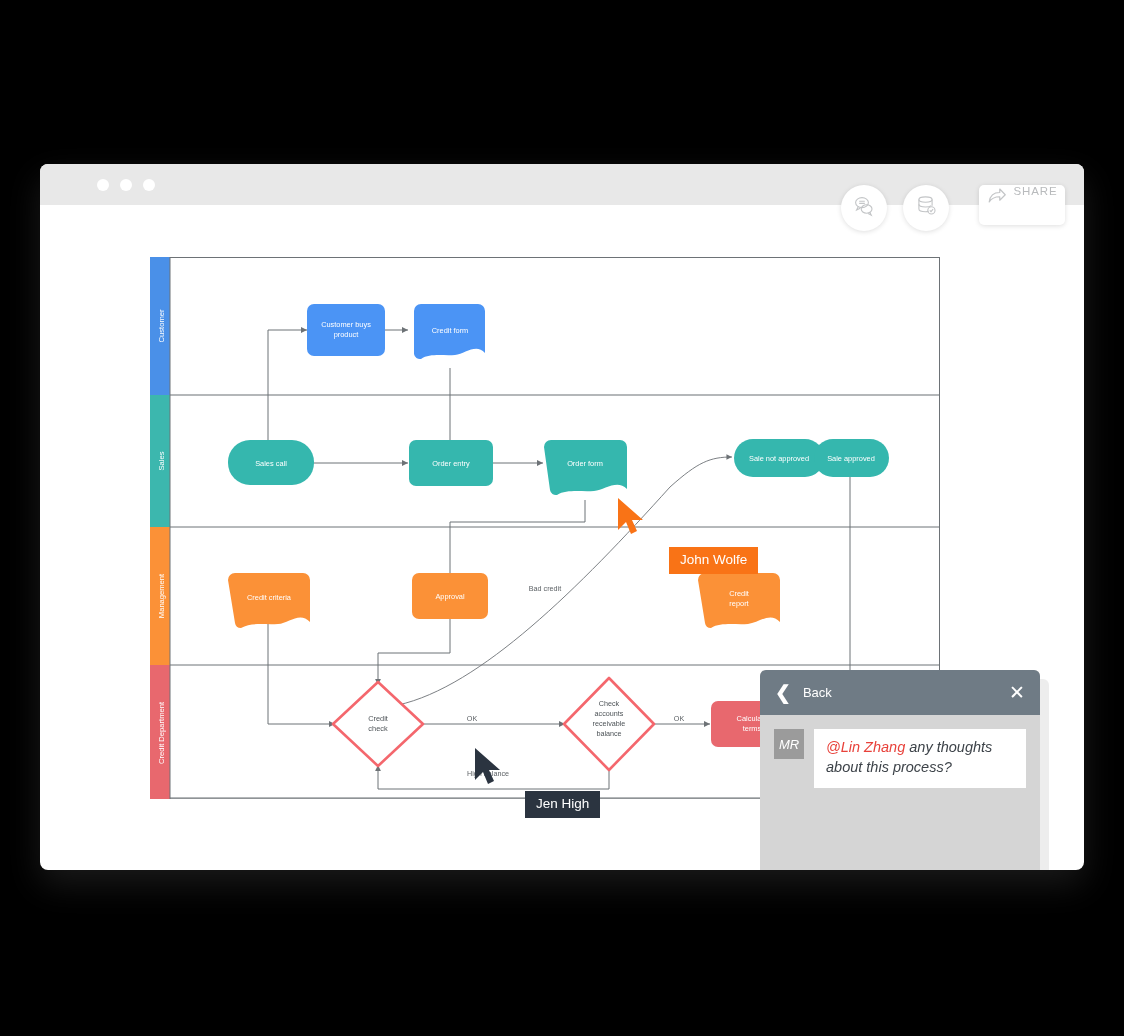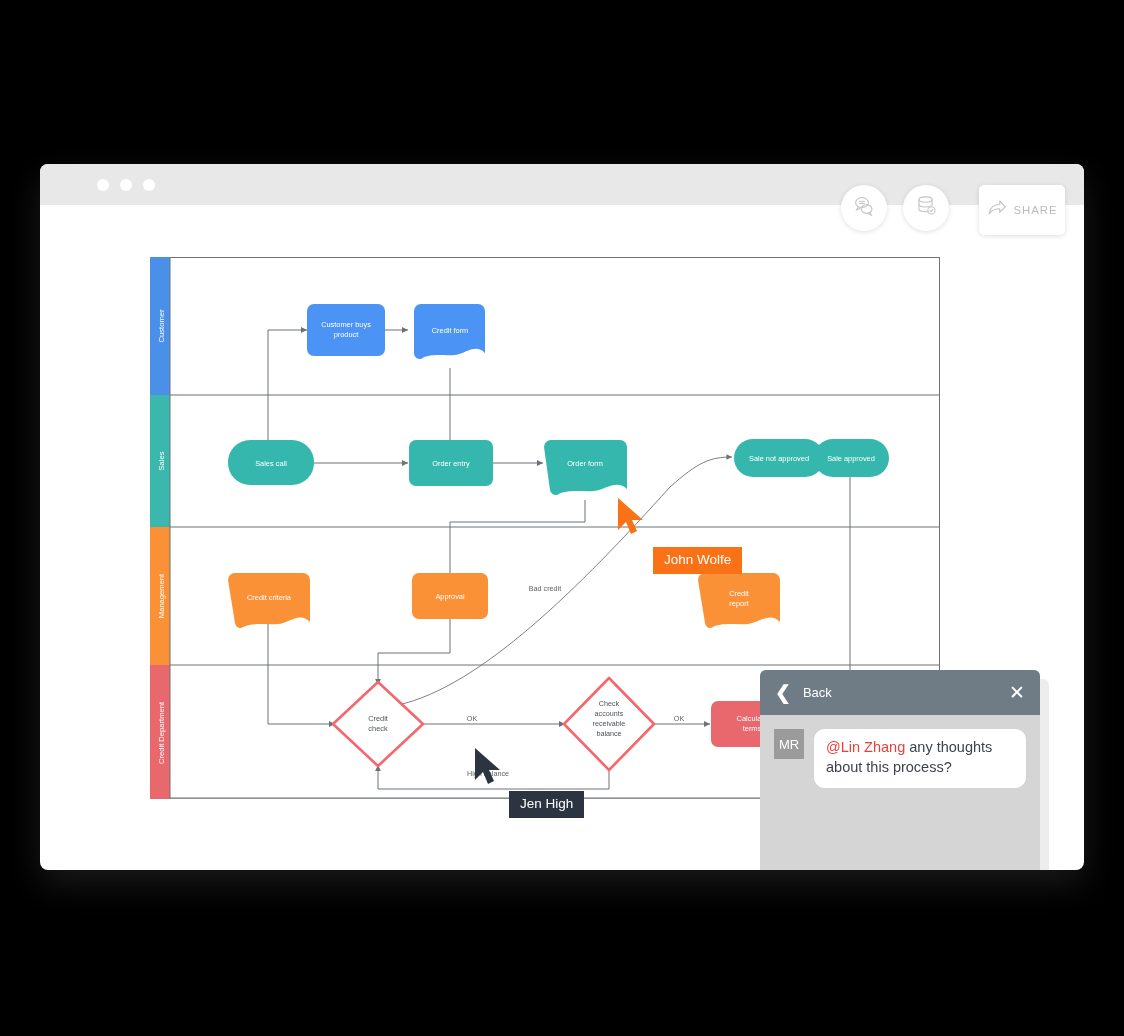--- a/index.html
+++ b/index.html
@@ -46,9 +46,9 @@
   #btn-data{right:116px;}
   #btn-share{
     position:absolute;right:0;top:-20px;
-    width:86px;height:50px;border-radius:5px;
+    width:86px;height:40px;border-radius:5px;
     background:#fff;box-shadow:0 1px 5px rgba(0,0,0,.13);
-    display:flex;align-items:center;justify-content:center;gap:5px;
+    display:flex;align-items:flex-start;justify-content:center;gap:5px;
   }
   #btn-share .share-label{
     font-size:11.5px;letter-spacing:.9px;color:#b9bbbd;font-weight:400;

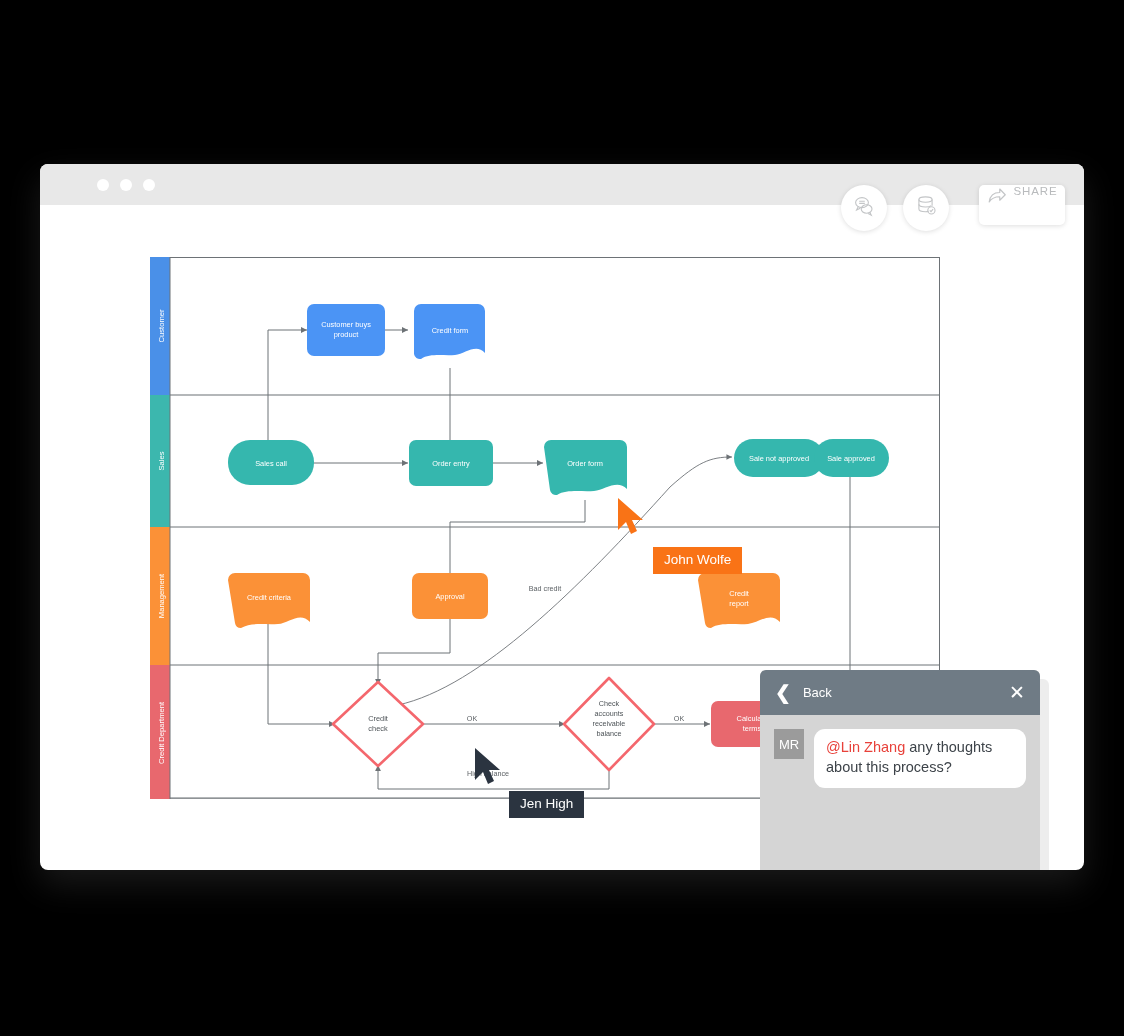--- a/index.html
+++ b/index.html
@@ -67,6 +67,7 @@
     padding:4px 9px 5px 9px;
     font-size:13px;color:#fff;white-space:nowrap;
     line-height:1.15;
+    margin-left:16px;
   }
   #tag-john{left:613px;top:383px;background:#f97316;font-size:13.5px;padding:5px 11px 6px;}
   #tag-jen {left:469px;top:627px;background:#2b3440;font-size:13.5px;padding:5px 11px 6px;}

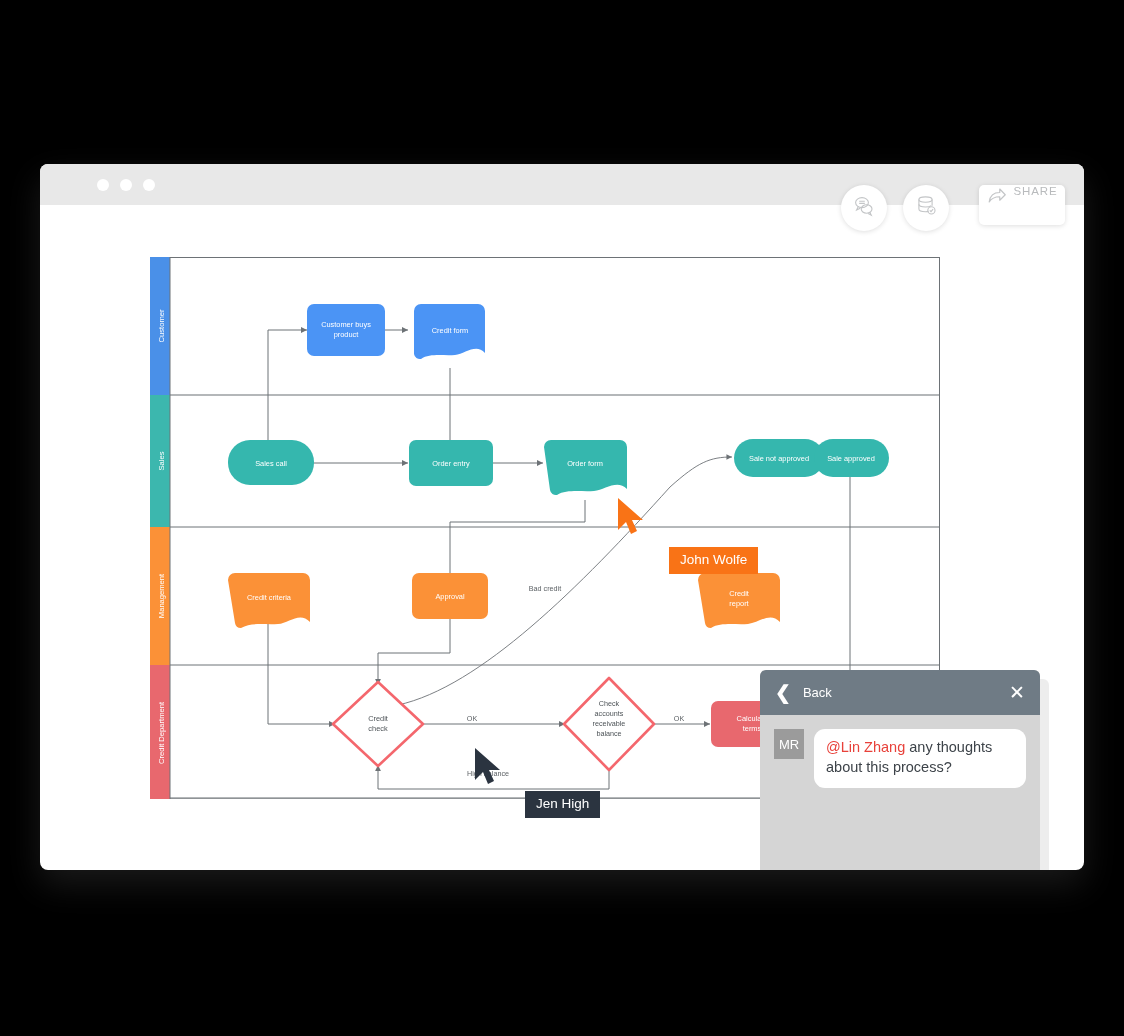--- a/index.html
+++ b/index.html
@@ -97,7 +97,7 @@
   #panel-header .close-x{font-size:19px;line-height:1;font-weight:400;}
   #panel-body{
     height:152px;background:#d5d5d5;padding:14px 0 0 0;
-    display:flex;gap:10px;padding-left:14px;padding-right:14px;
+    display:flex;gap:10px;padding-left:14px;padding-right:14px;font-style:italic;
   }
   #avatar{
     width:30px;height:30px;background:#9b9b9b;color:#fff;

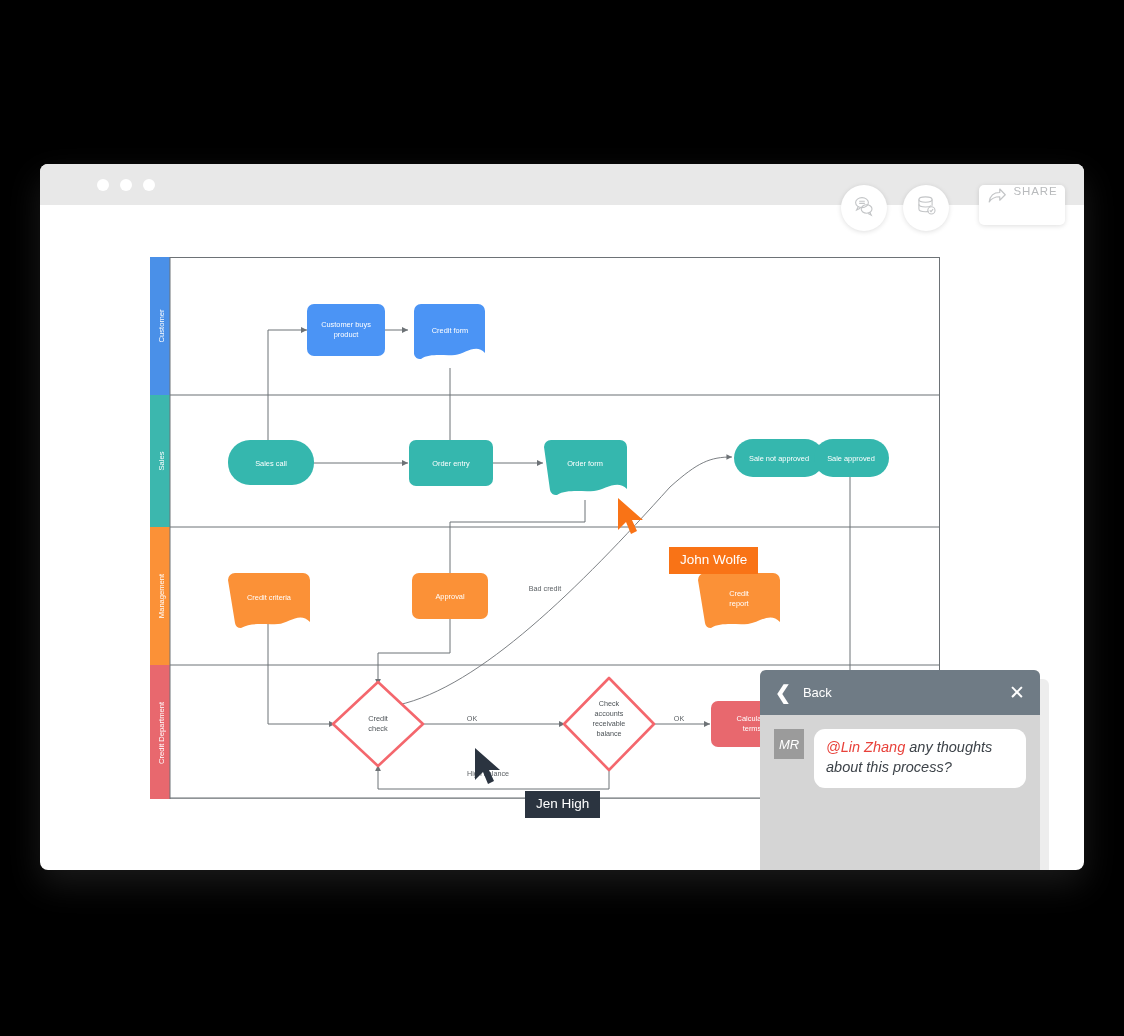--- a/index.html
+++ b/index.html
@@ -108,7 +108,6 @@
     background:#fff;flex:1;padding:9px 12px 11px 12px;
     font-size:14.5px;line-height:1.35;color:#3d4349;
     align-self:flex-start;
-    border-radius:11px;
   }
   #comment-bubble .mention{color:#e8413a;}
 </style>

